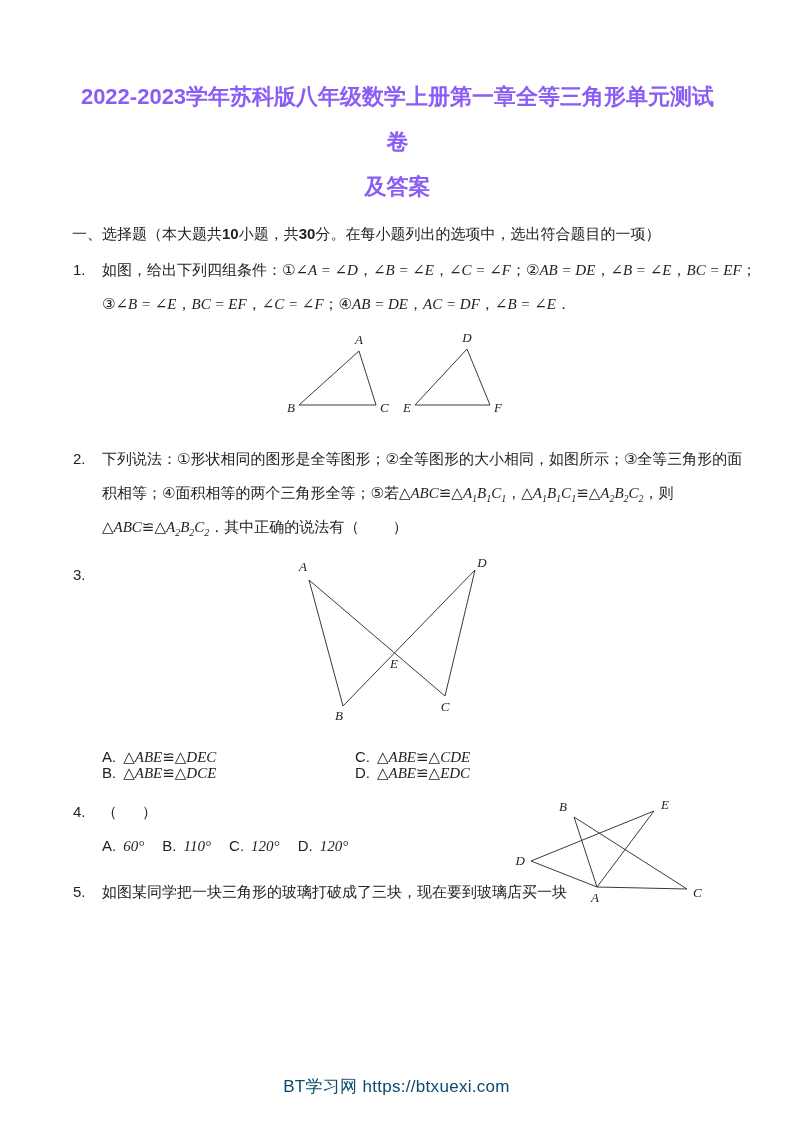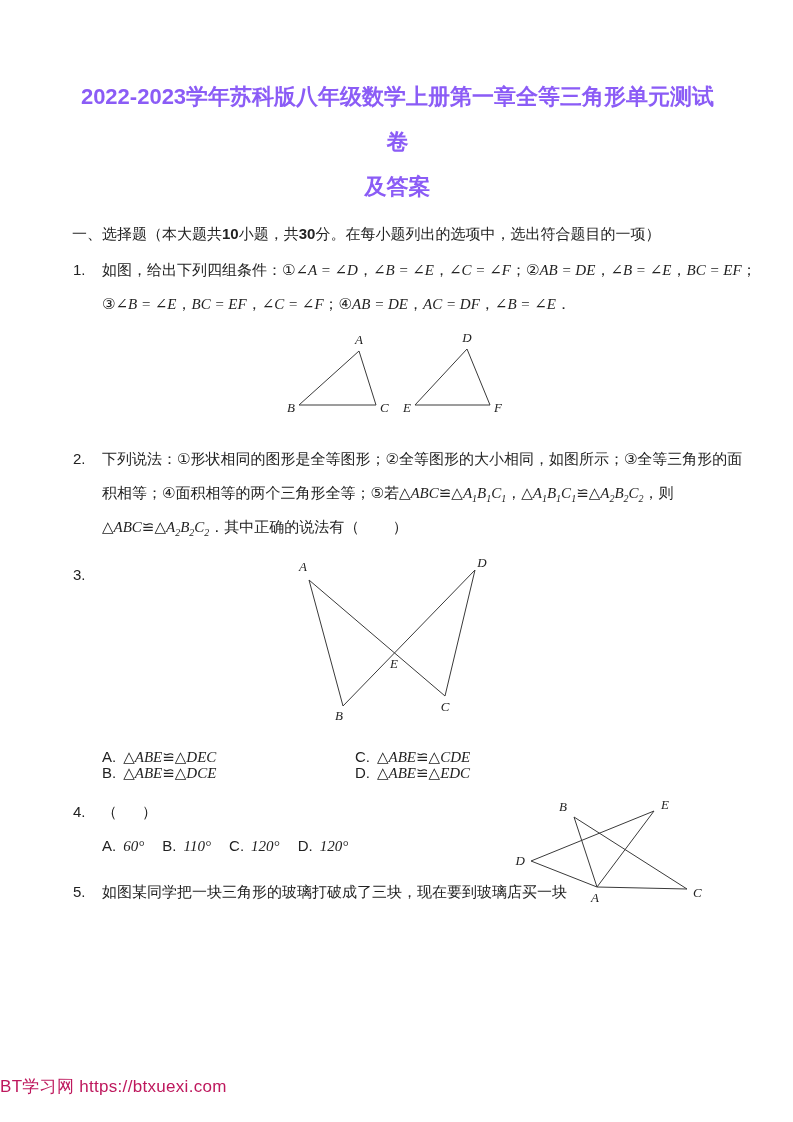--- a/index.html
+++ b/index.html
@@ -34,7 +34,7 @@
   .q4-opts .opt4 { margin-right: 14px; }
   .tri, .fline { fill: none; stroke: #3a3a3a; stroke-width: 1; }
   .flabel { font-family: "Liberation Serif", "DejaVu Serif", serif; font-style: italic; font-size: 13px; fill: #222; }
-  .footer { position: absolute; left: 0; right: 0; bottom: 24px; text-align: left; font-size: 17px; color: #be185d; letter-spacing: 0.3px; }
+  .footer { position: absolute; left: 0; right: 0; bottom: 24px; text-align: center; font-size: 17px; color: #0c4a6e; letter-spacing: 0.3px; }
 </style>
 </head>
 <body>

